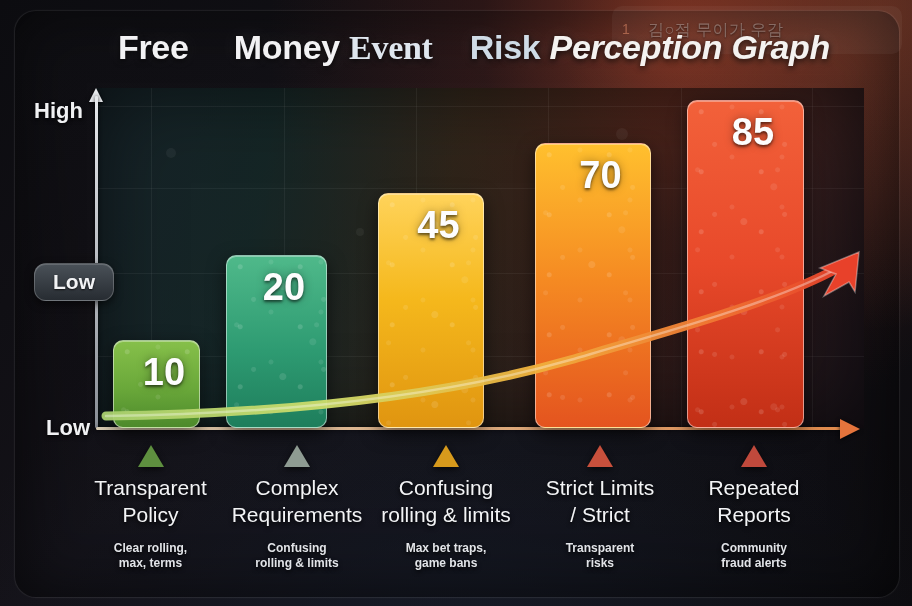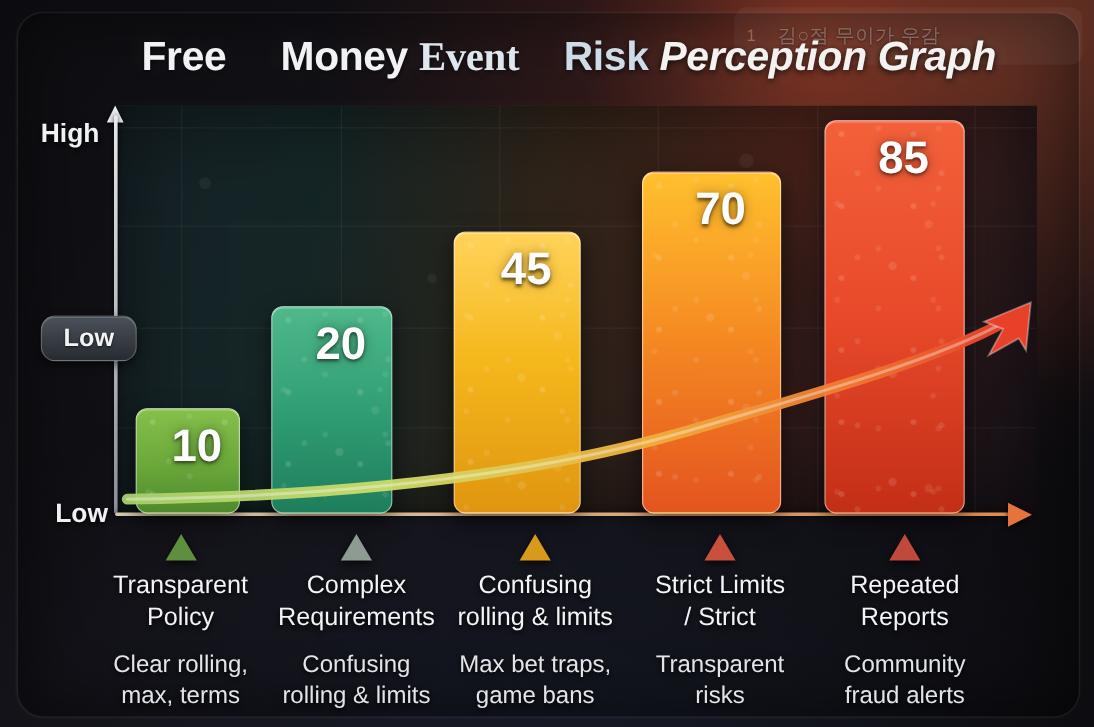--- a/index.html
+++ b/index.html
@@ -112,8 +112,8 @@
        filter:drop-shadow(0 2px 3px rgba(0,0,0,.7));}
   .cat-title{font-size:21px;font-weight:normal;color:#f3f4f6;line-height:1.28;
              text-shadow:0 2px 4px rgba(0,0,0,.9);}
-  .cat-sub{margin-top:12px;font-size:20px;color:#e2e4e8;line-height:1.3;
-           text-shadow:0 2px 4px rgba(0,0,0,.9);}
+  .cat-sub{margin-top:12px;font-size:12px;color:#e2e4e8;line-height:1.3;
+           text-shadow:0 2px 4px rgba(0,0,0,.9);font-weight:bold;}
 </style>
 </head>
 <body>

